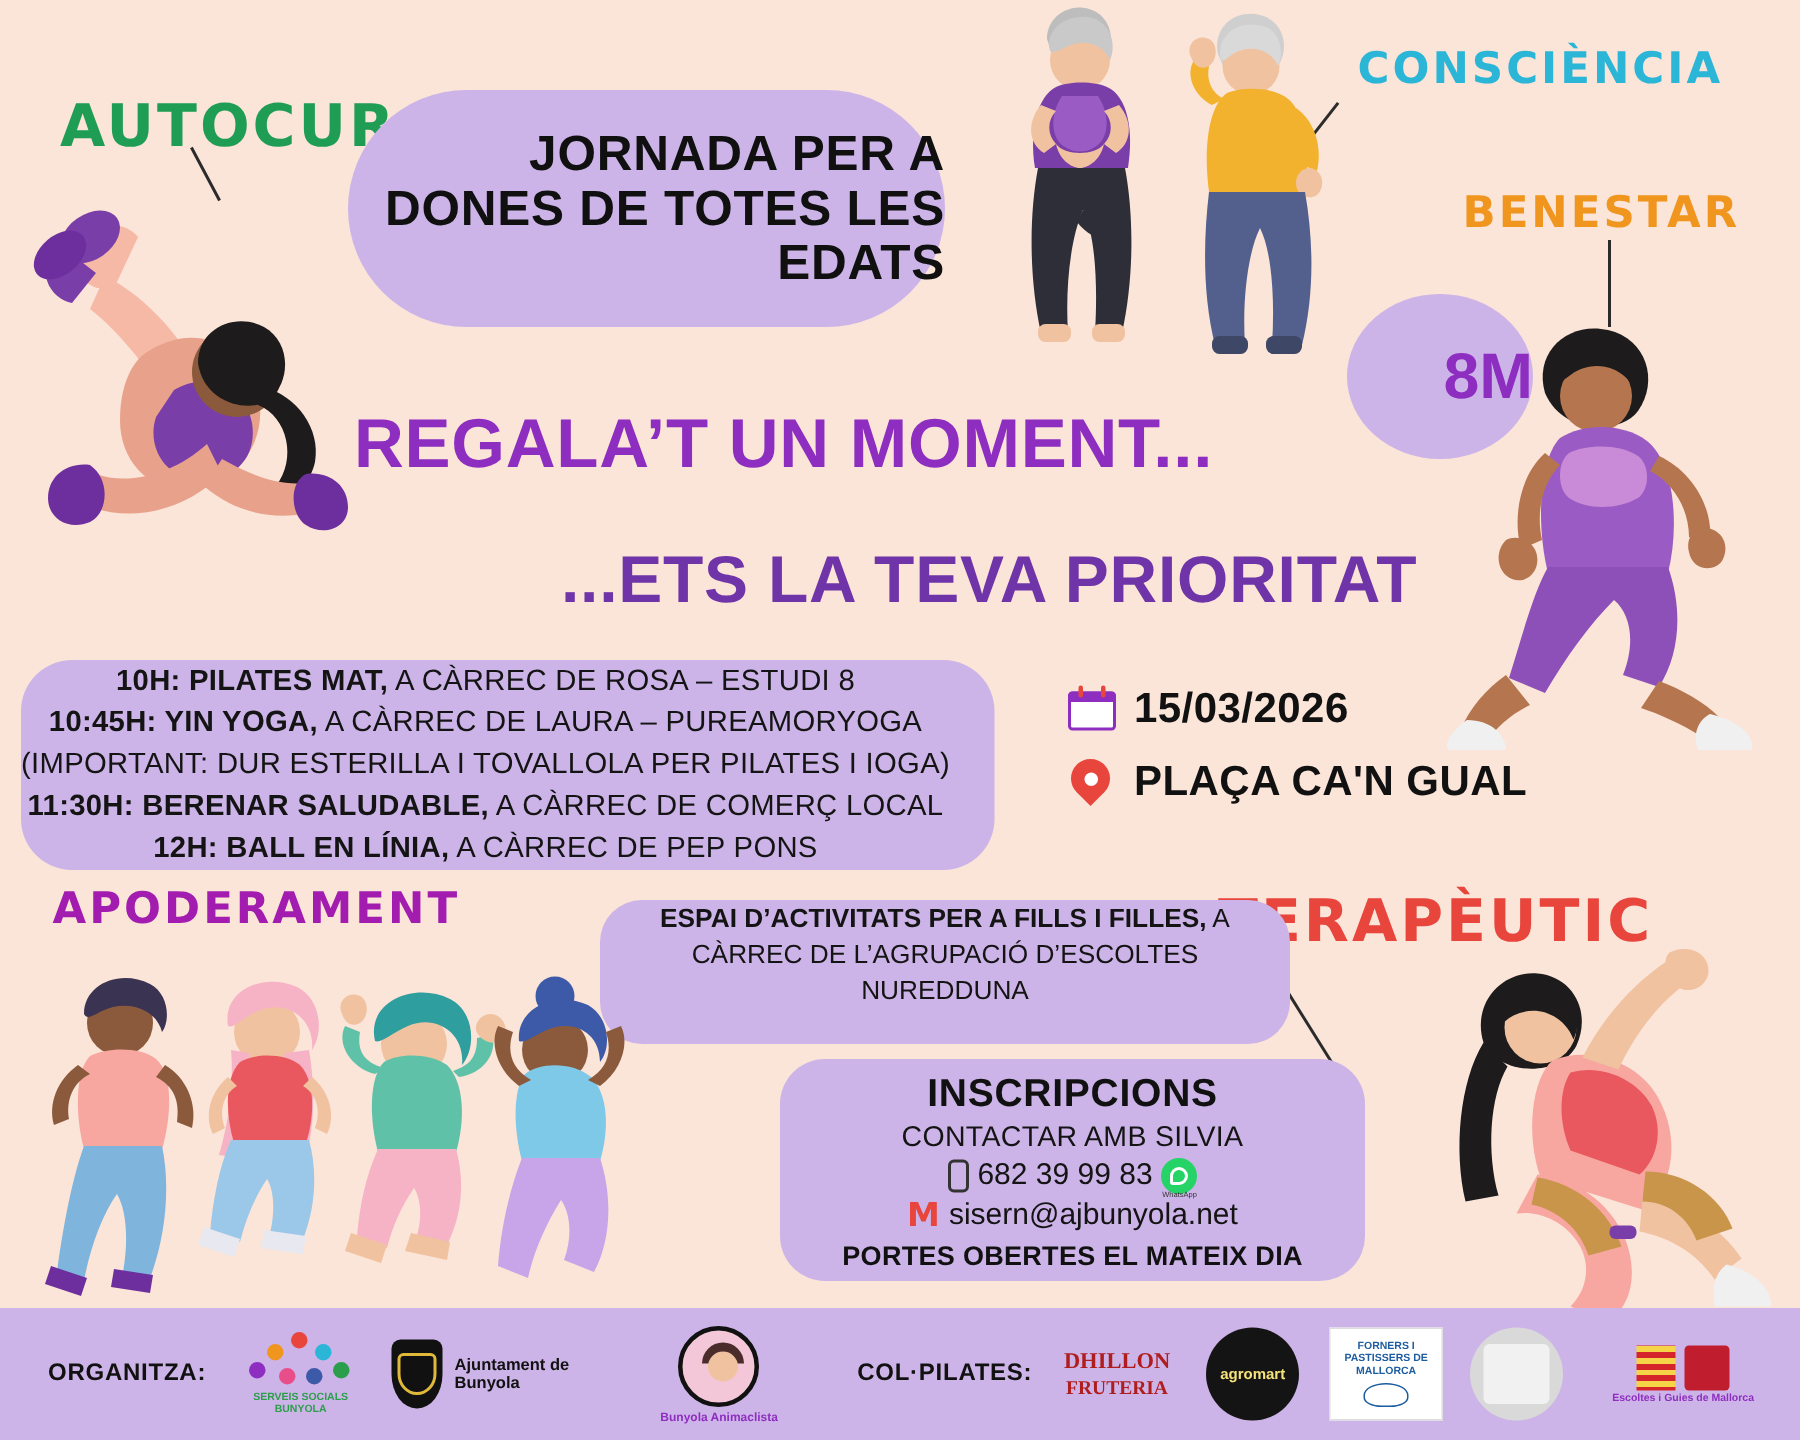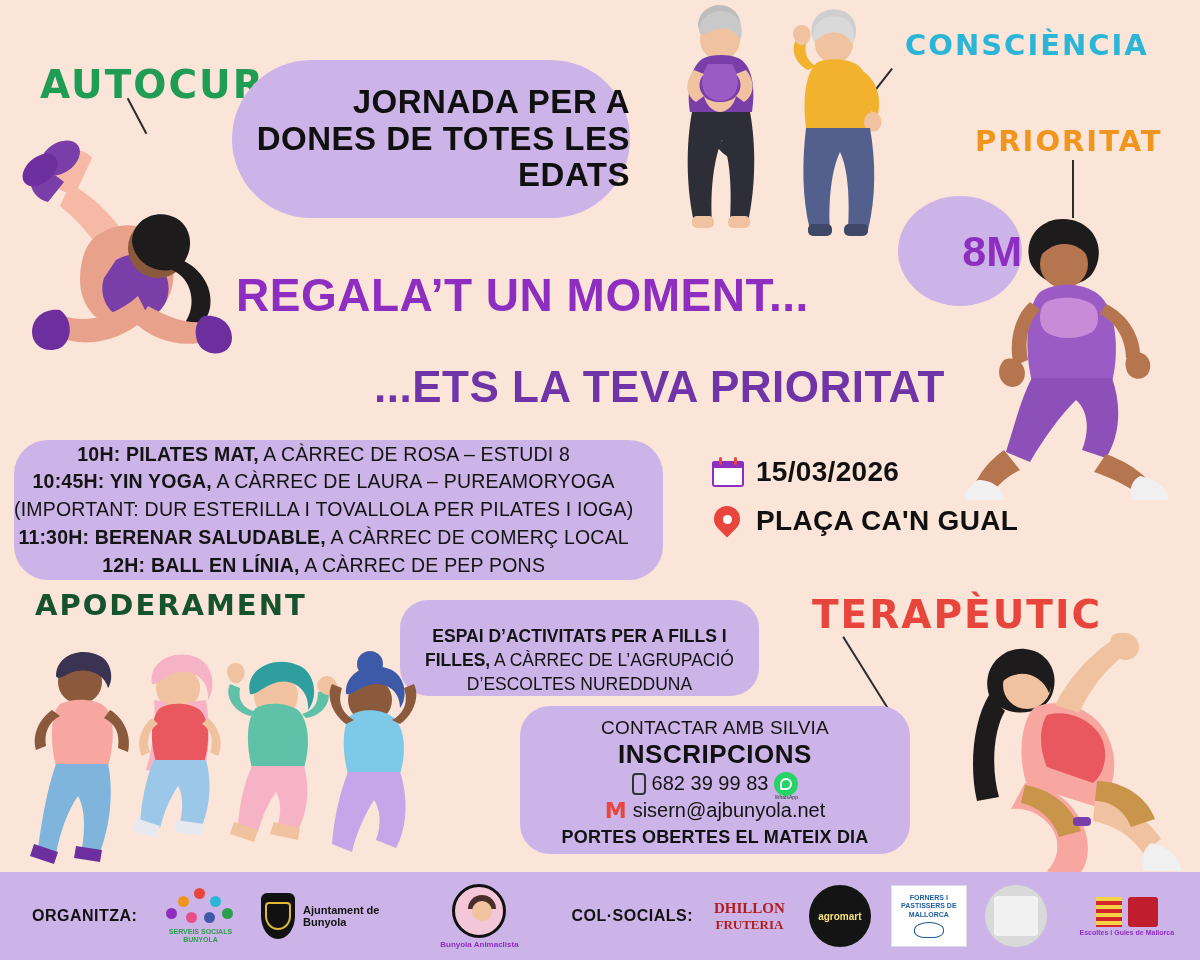--- a/index.html
+++ b/index.html
@@ -205,7 +205,7 @@
   <div class="kw" id="kw-consciencia">CONSCIÈNCIA</div>
   <div class="kwline" id="line-consciencia"></div>
 
-  <div class="kw" id="kw-benestar">PRIORITAT</div>
+  <div class="kw" id="kw-benestar">BENESTAR</div>
   <div class="kwline" id="line-benestar"></div>
 
   <div class="kw" id="kw-apoderament">APODERAMENT</div>

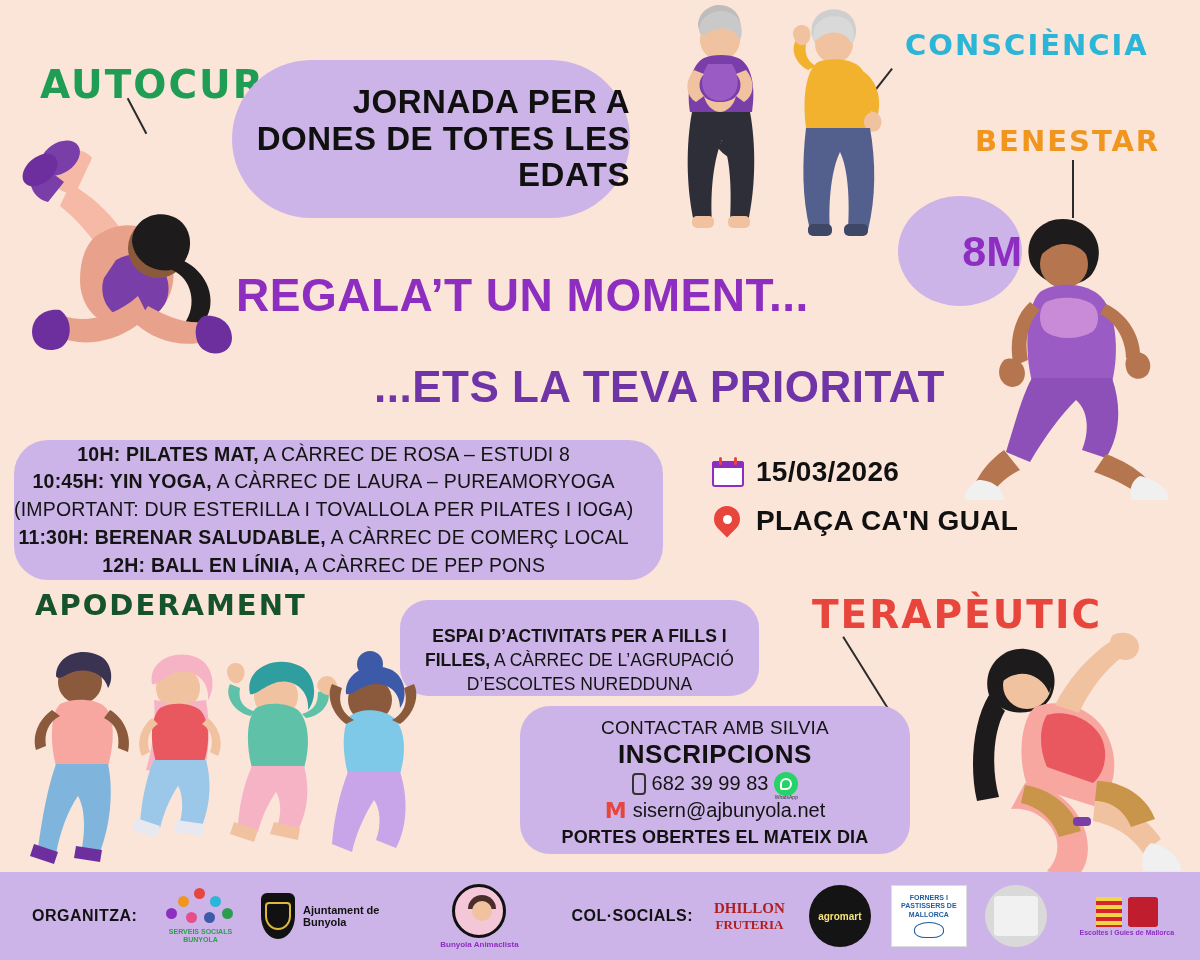--- a/index.html
+++ b/index.html
@@ -24,7 +24,7 @@
   #kw-autocura   { left:40px;  top:62px;  font-size:39px; color:#1f9d55; }
   #kw-consciencia{ left:905px; top:28px;  font-size:29px; color:#2bb5d6; }
   #kw-benestar   { left:975px; top:124px; font-size:29px; color:#f0951e; }
-  #kw-apoderament{ left:35px;  top:588px; font-size:29px; color:#14532d; }
+  #kw-apoderament{ left:35px;  top:588px; font-size:29px; color:#a21caf; }
   #kw-terapeutic { left:812px; top:592px; font-size:39px; color:#e8453c; }
 
   .kwline { position:absolute; background:#2b2b2b; }

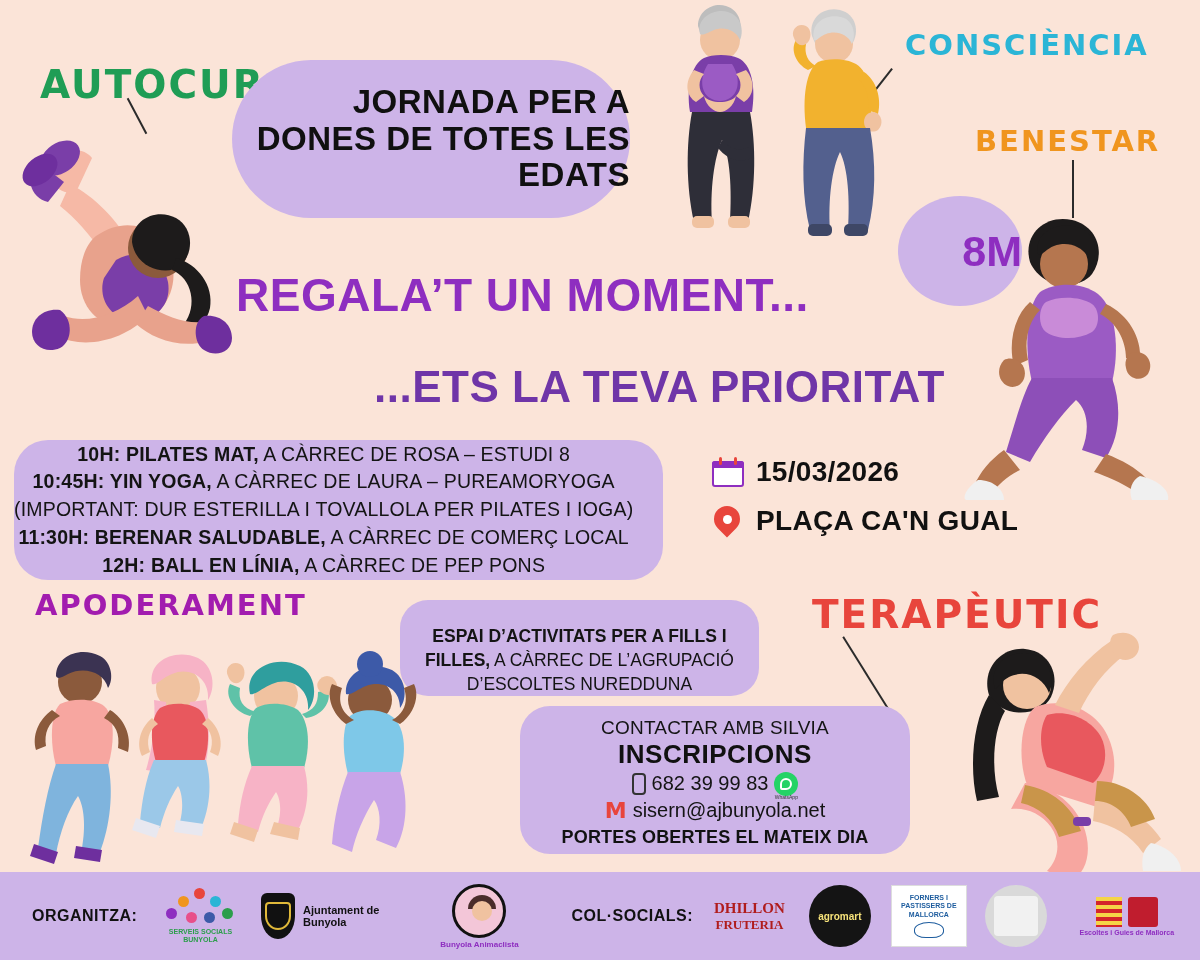--- a/index.html
+++ b/index.html
@@ -99,9 +99,9 @@
 
   
   #bubble-kids {
-    left:400px; top:600px; width:359px; height:96px;
+    left:400px; top:600px; width:460px; height:96px;
     border-radius:28px;
-    display:flex; align-items:flex-end; justify-content:center;
+    display:flex; align-items:flex-start; justify-content:center;
   }
   #kids-text {
     text-align:center; color:#141414; font-size:17.5px; line-height:1.38;

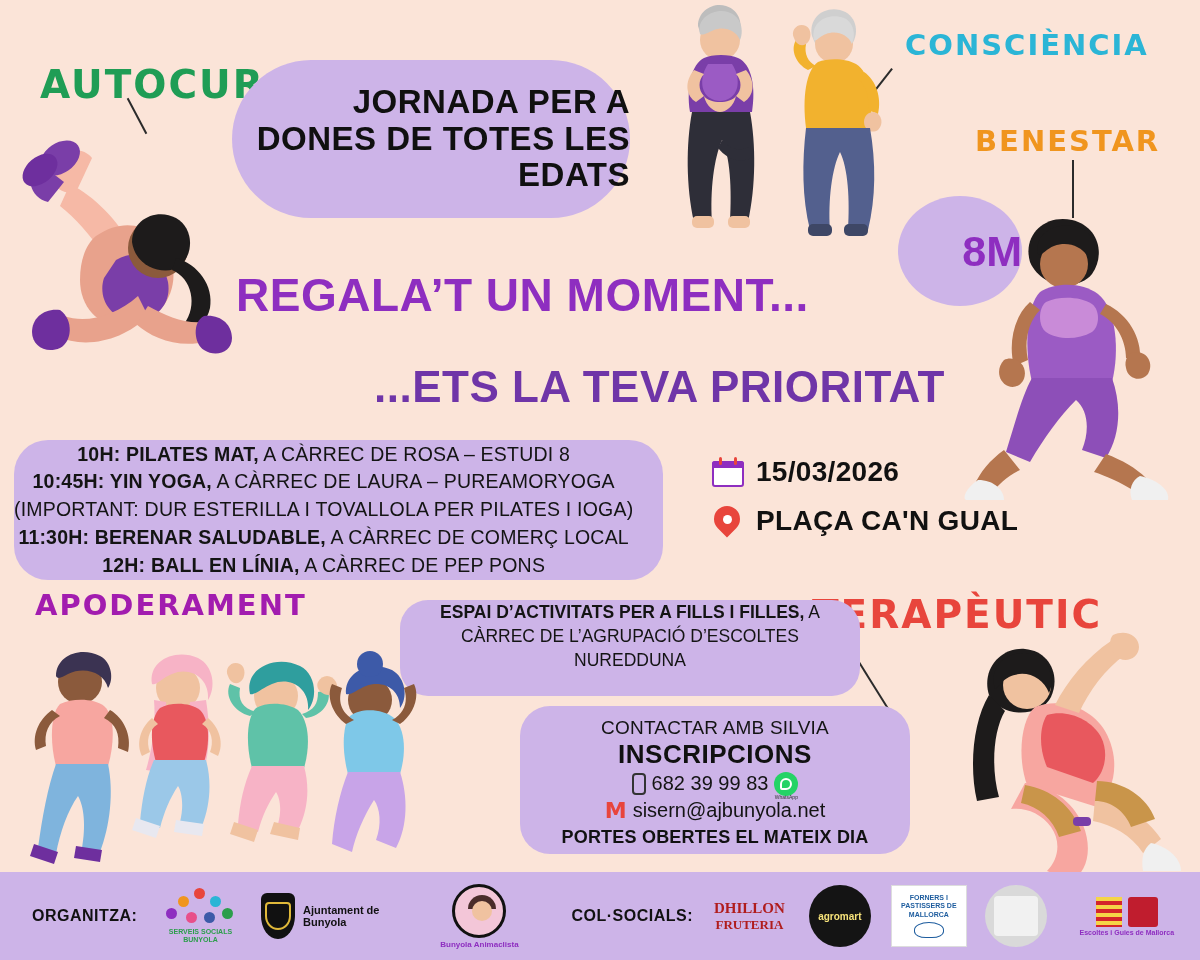--- a/index.html
+++ b/index.html
@@ -260,8 +260,8 @@
   </div>
 
   <div class="bubble" id="bubble-insc">
+    <div id="insc-title">INSCRIPCIONS</div>
     <div id="insc-contact">CONTACTAR AMB SILVIA</div>
-    <div id="insc-title">INSCRIPCIONS</div>
     <div class="insc-line">
       <span class="ico-phone"></span>
       <span id="insc-phone">682 39 99 83</span>

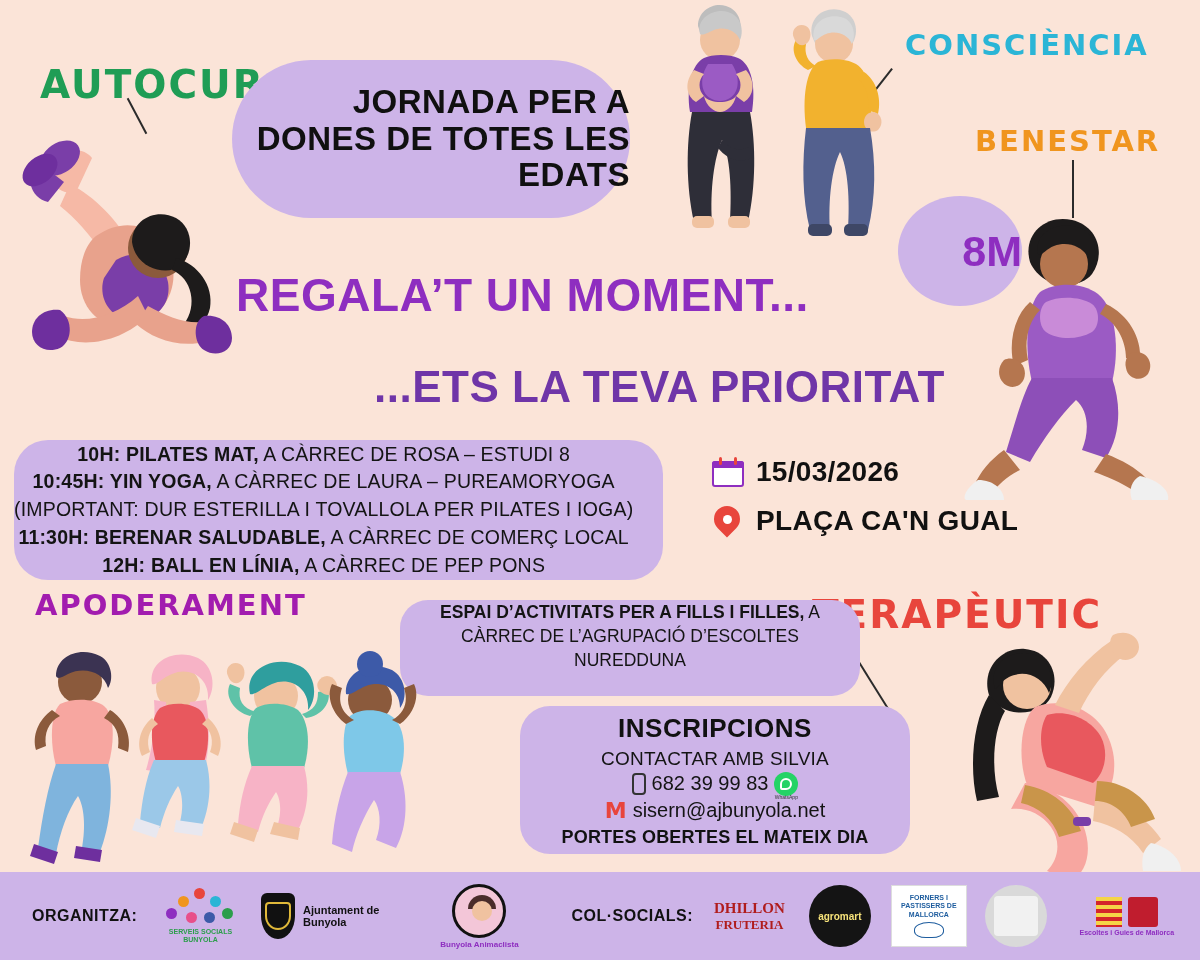--- a/index.html
+++ b/index.html
@@ -444,7 +444,7 @@
       <div class="cap">Bunyola Animaclista</div>
     </div>
 
-    <div id="footer-collabora" style="margin-left:40px;">COL·SOCIALS:</div>
+    <div id="footer-collabora" style="margin-left:40px;">COL·PILATES:</div>
 
     <div class="lg-dh">
       <div class="t1">DHILLON</div>

